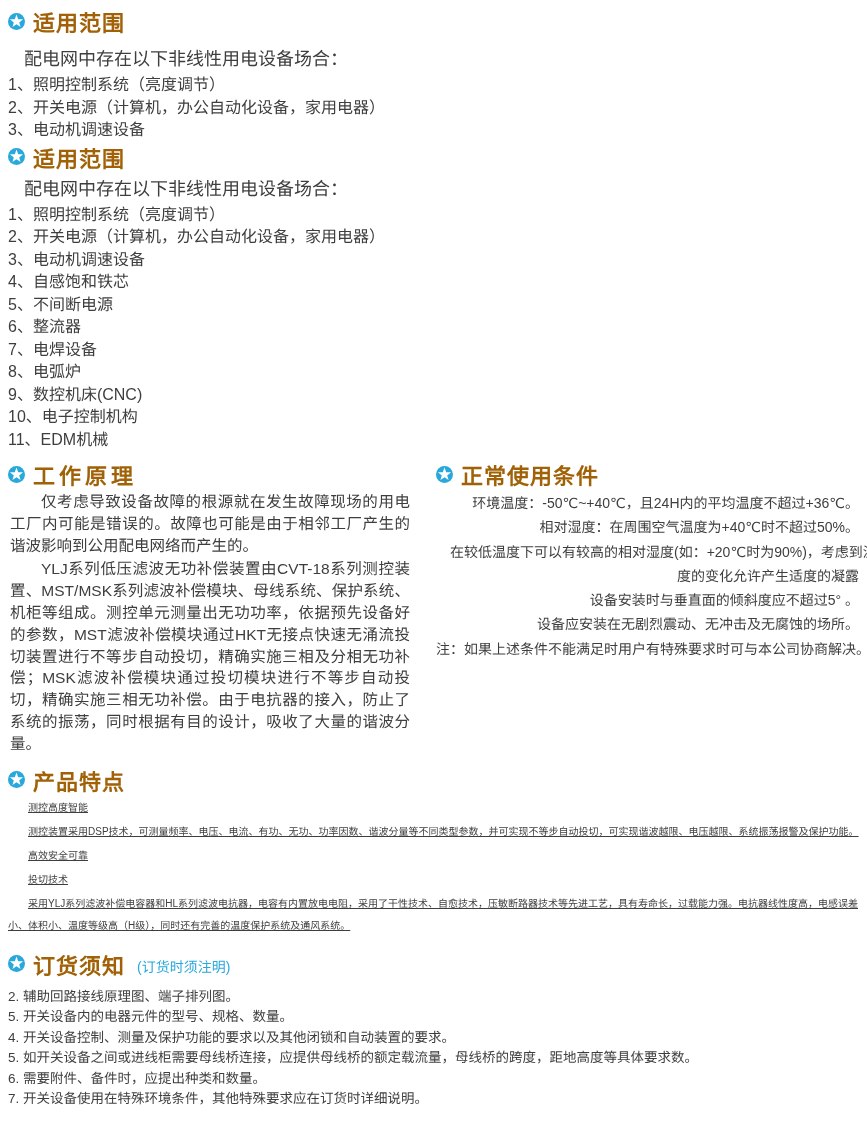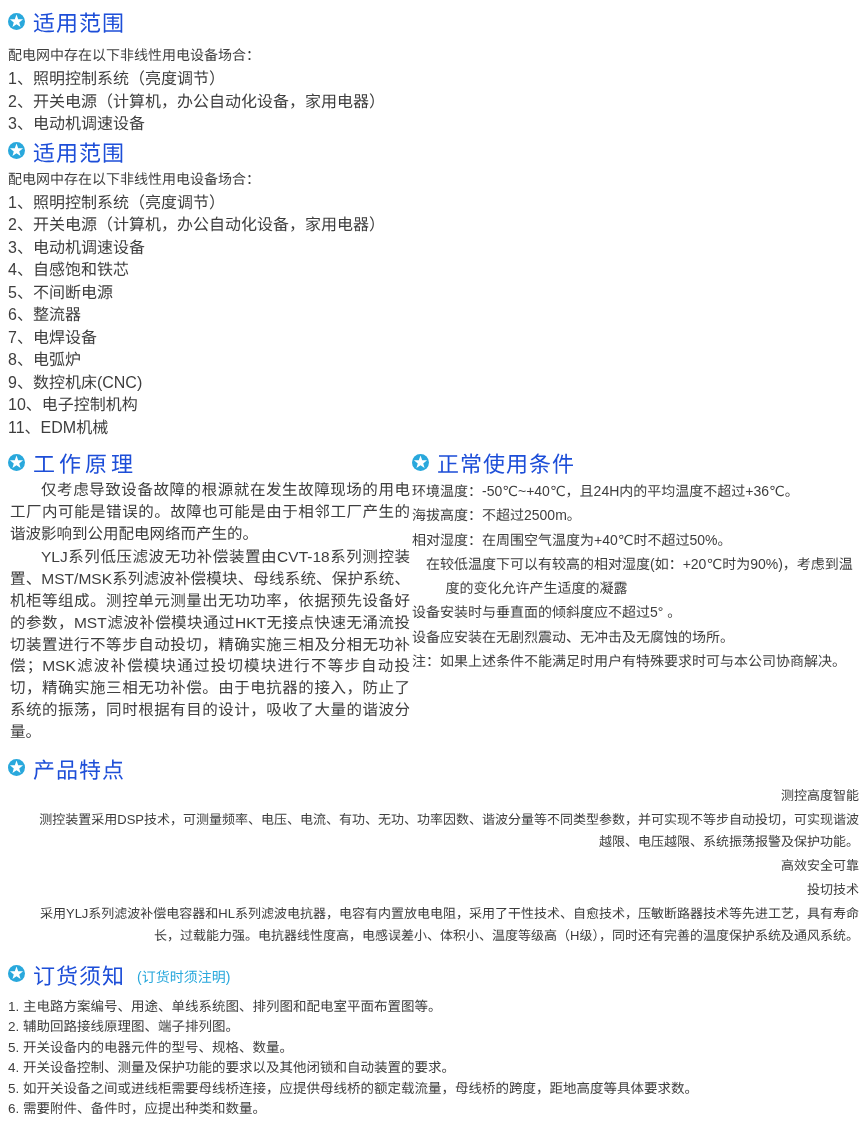--- a/index.html
+++ b/index.html
@@ -12,7 +12,7 @@
 
   .sec-header { display: flex; align-items: center; gap: 8px; height: 26px; }
   .badge { width: 17px; height: 17px; flex: 0 0 auto; display: inline-flex; }
-  .sec-title { color: #1d4ed8; font-size: 22px; font-weight: normal; letter-spacing: 1px; }
+  .sec-title { color: #a16207; font-size: 22px; font-weight: bold; letter-spacing: 1px; }
   .sec-title.wide { letter-spacing: 4px; }
   .sec-subtitle { color: #29a8dc; font-size: 14px; margin-left: 4px; padding-top: 4px; text-align: center; }
 

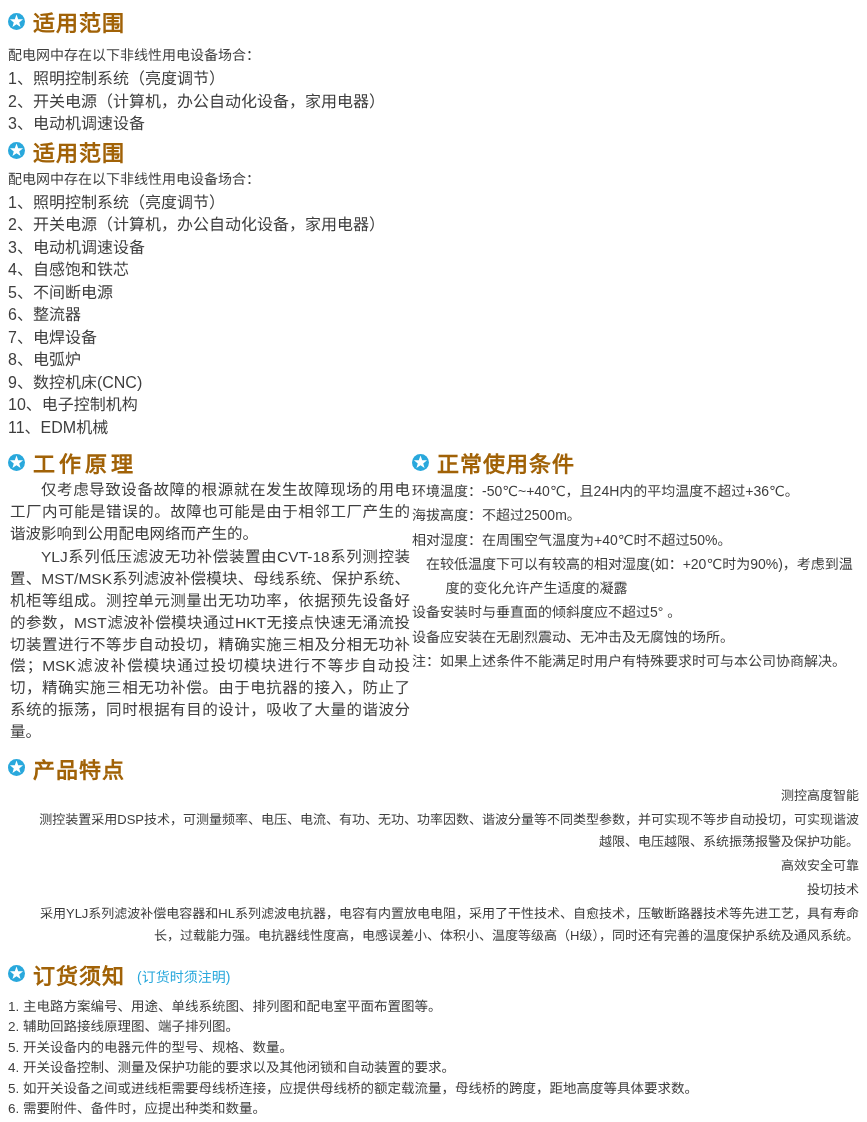--- a/index.html
+++ b/index.html
@@ -16,7 +16,7 @@
   .sec-title.wide { letter-spacing: 4px; }
   .sec-subtitle { color: #29a8dc; font-size: 14px; margin-left: 4px; padding-top: 4px; text-align: center; }
 
-  .intro { font-size: 14px; margin: 10px 0 0 0; }
+  .intro { font-size: 18px; margin: 10px 0 0 16px; }
   .list { margin-top: 4px; }
   .li { font-size: 16px; line-height: 22.5px; white-space: nowrap; }
 

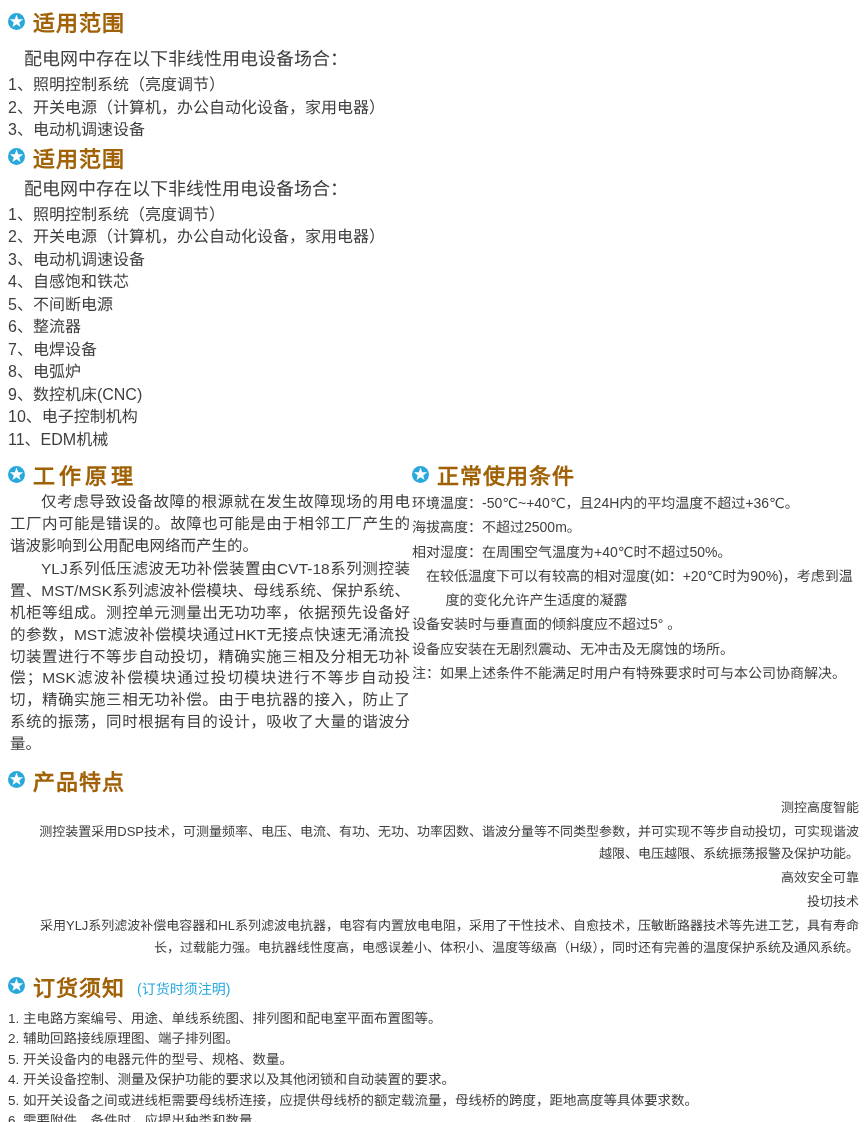--- a/index.html
+++ b/index.html
@@ -22,7 +22,7 @@
 
   .two-col { display: flex; margin-top: 10px; }
   .col-left { width: 404px; flex: 0 0 auto; }
-  .col-right { flex: 1 1 auto; min-width: 0; }
+  .col-right { margin-left: 24px; flex: 1 1 auto; min-width: 0; text-align: right; }
 
   .para-block { margin-top: 4px; }
   .principle-p {

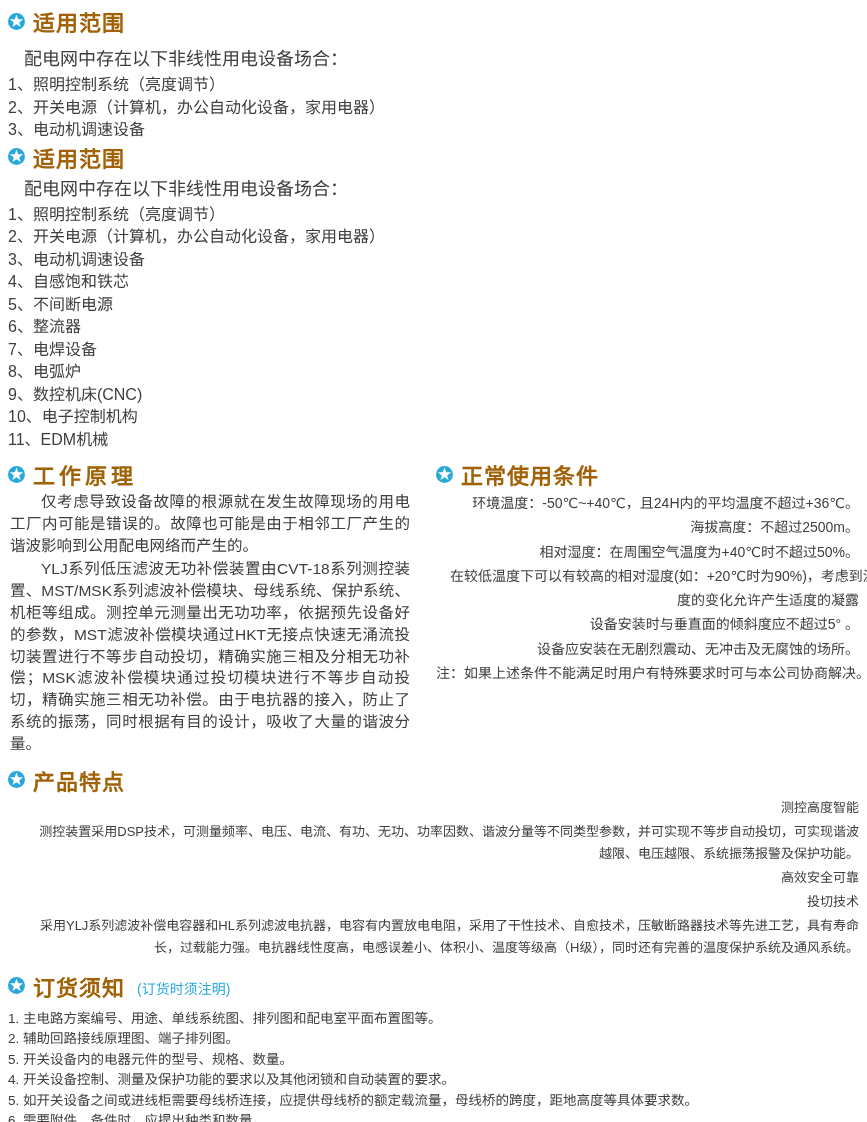--- a/index.html
+++ b/index.html
@@ -123,7 +123,6 @@
       </div>
       <div class="cond-lines">
         <div class="cond-line">环境温度：-50℃~+40℃，且24H内的平均温度不超过+36℃。</div>
-        <div class="cond-line">海拔高度：不超过2500m。</div>
         <div class="cond-line">相对湿度：在周围空气温度为+40℃时不超过50%。</div>
         <div class="cond-line ind-1">在较低温度下可以有较高的相对湿度(如：+20℃时为90%)，考虑到温</div>
         <div class="cond-line ind-2">度的变化允许产生适度的凝露</div>

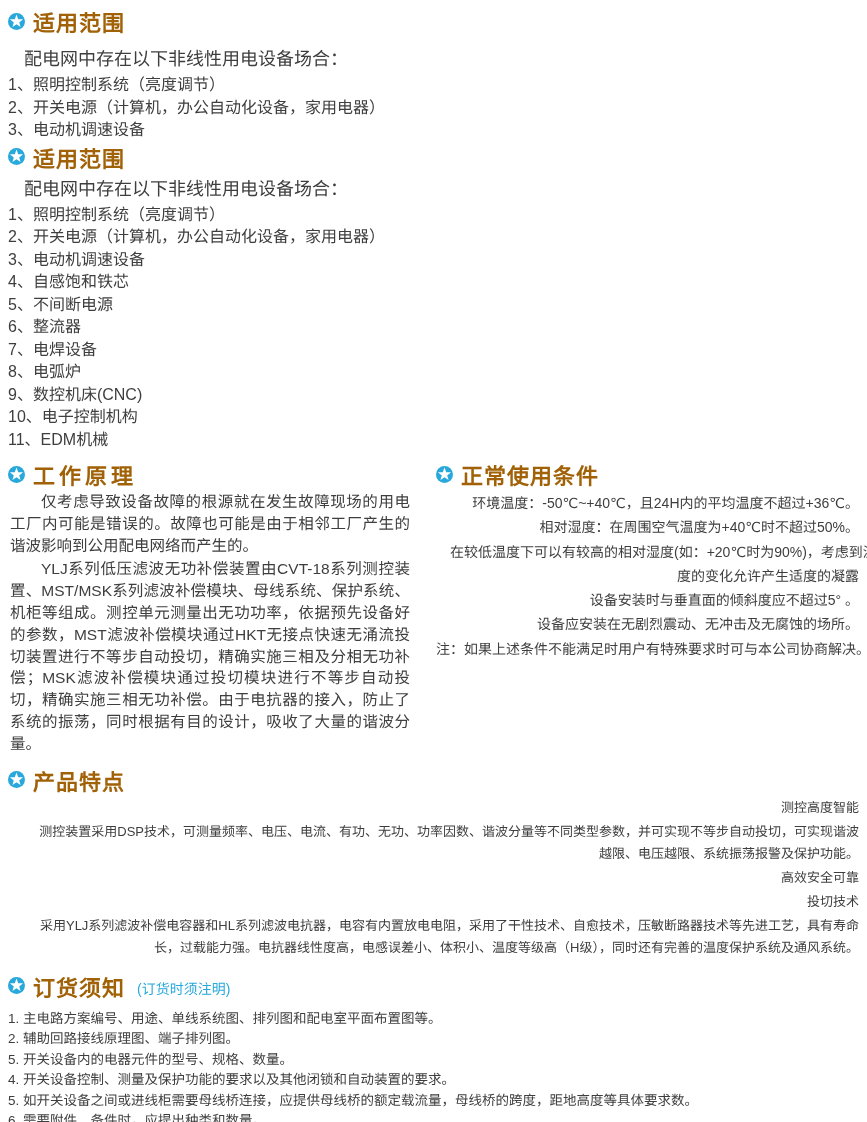--- a/index.html
+++ b/index.html
@@ -35,7 +35,7 @@
   .cond-line.ind-1 { padding-left: 1em; }
   .cond-line.ind-2 { padding-left: 2.4em; }
 
-  .features { margin-top: 10px; text-align: right; }
+  .features { margin-top: 10px; }
   .feature-p { margin: 2px 0 0 0; font-size: 13px; line-height: 22px; text-indent: 2em; }
 
   .ordering { margin-top: 14px; }

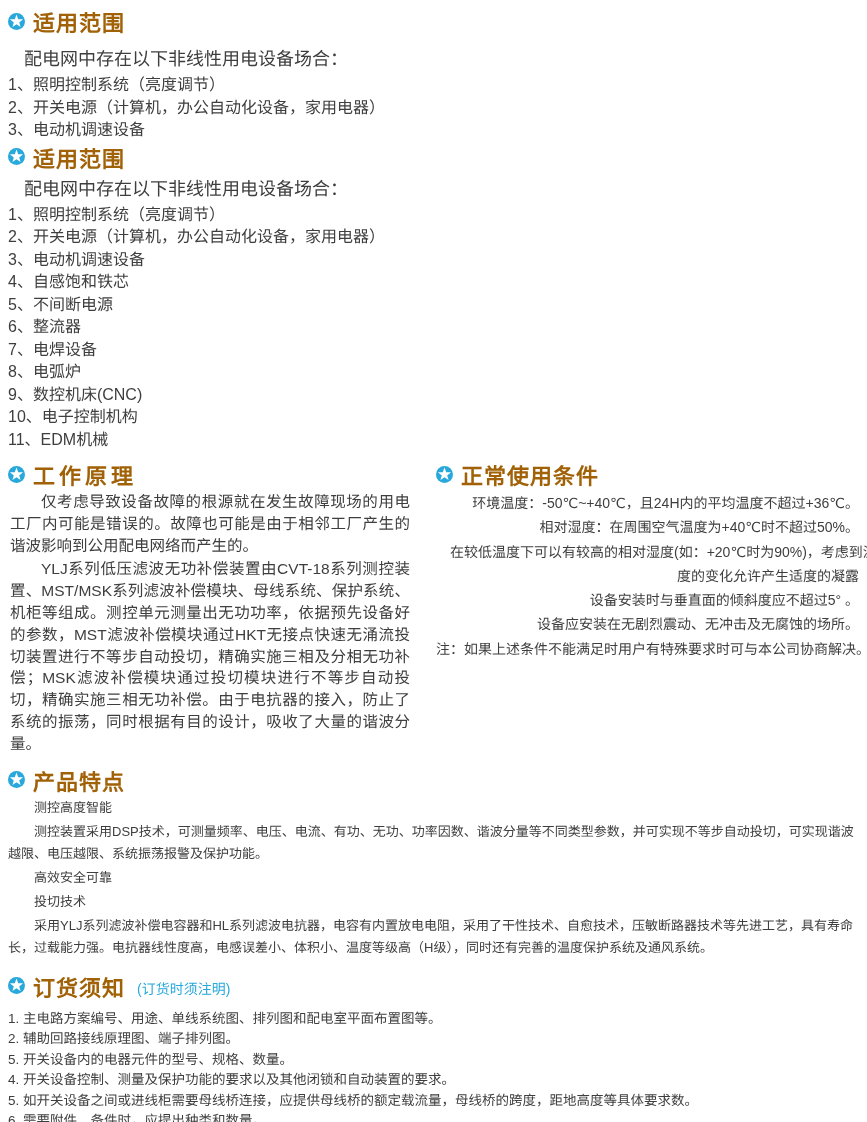--- a/index.html
+++ b/index.html
@@ -36,7 +36,7 @@
   .cond-line.ind-2 { padding-left: 2.4em; }
 
   .features { margin-top: 10px; }
-  .feature-p { margin: 2px 0 0 0; font-size: 13px; line-height: 22px; text-indent: 2em; }
+  .feature-p { margin: 2px 0 0 0; font-size: 10px; line-height: 22px; text-indent: 2em; text-decoration: underline; }
 
   .ordering { margin-top: 14px; }
   .order-list { margin-top: 10px; }

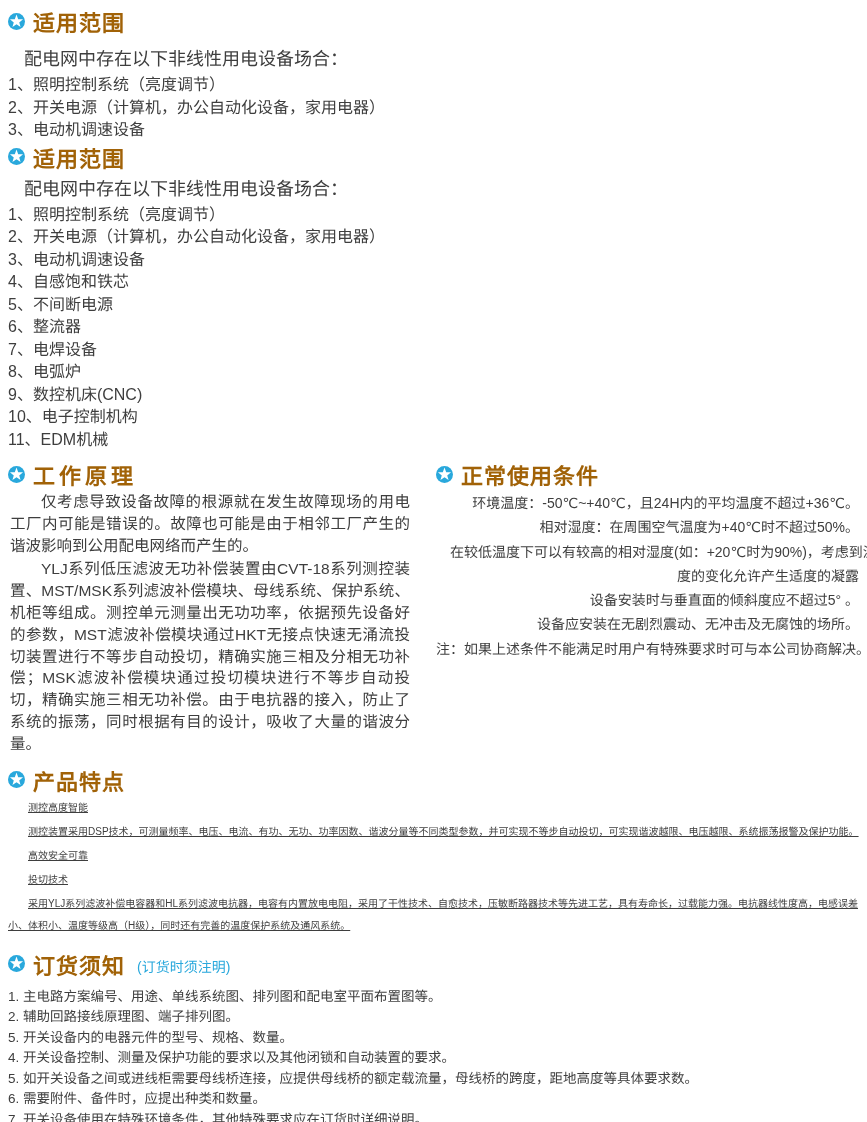--- a/index.html
+++ b/index.html
@@ -165,7 +165,6 @@
       <span class="sec-subtitle">(订货时须注明)</span>
     </div>
     <div class="order-list">
-      <div class="order-item">1. 主电路方案编号、用途、单线系统图、排列图和配电室平面布置图等。</div>
       <div class="order-item">2. 辅助回路接线原理图、端子排列图。</div>
       <div class="order-item">5. 开关设备内的电器元件的型号、规格、数量。</div>
       <div class="order-item">4. 开关设备控制、测量及保护功能的要求以及其他闭锁和自动装置的要求。</div>

